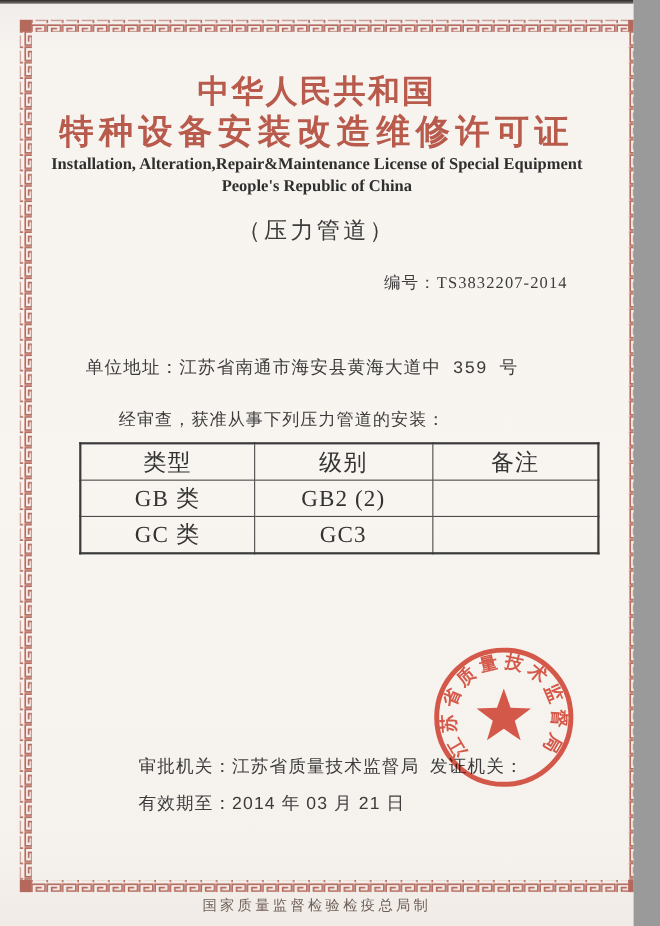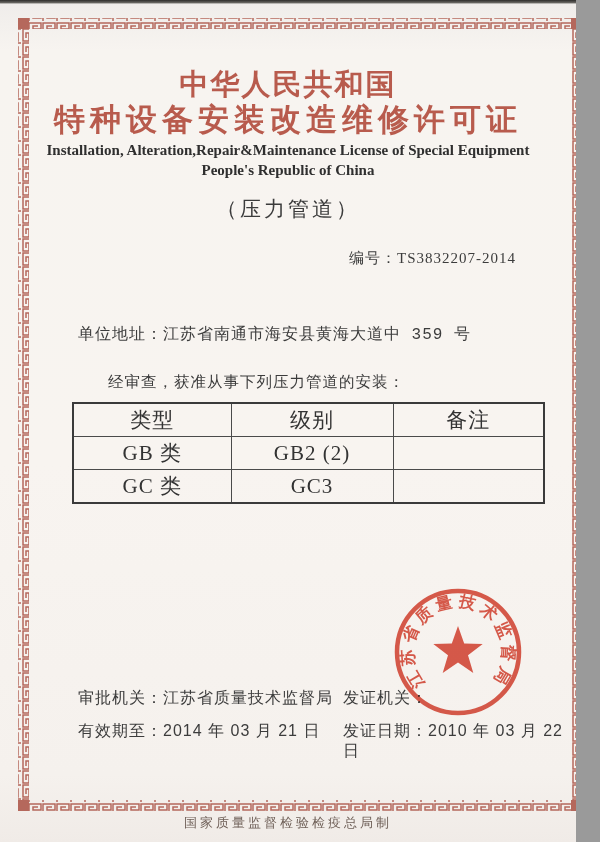--- a/index.html
+++ b/index.html
@@ -48,7 +48,7 @@
   table.scope{border:2px solid #3a3a3a;}
   table.scope th{font-weight:normal;}
   .col-type{width:158px;}.col-level{width:162px;}.col-note{width:151px;}
-  .footer-field{font-size:16px;letter-spacing:1px;color:#3c3c3c;z-index:4;}
+  .footer-field{font-size:16px;letter-spacing:1px;color:#3c3c3c;z-index:4;margin-left:48px;}
   .ff-r1{top:688px;}
   .ff-r2{top:721px;}
   .ff-left{left:78px;}

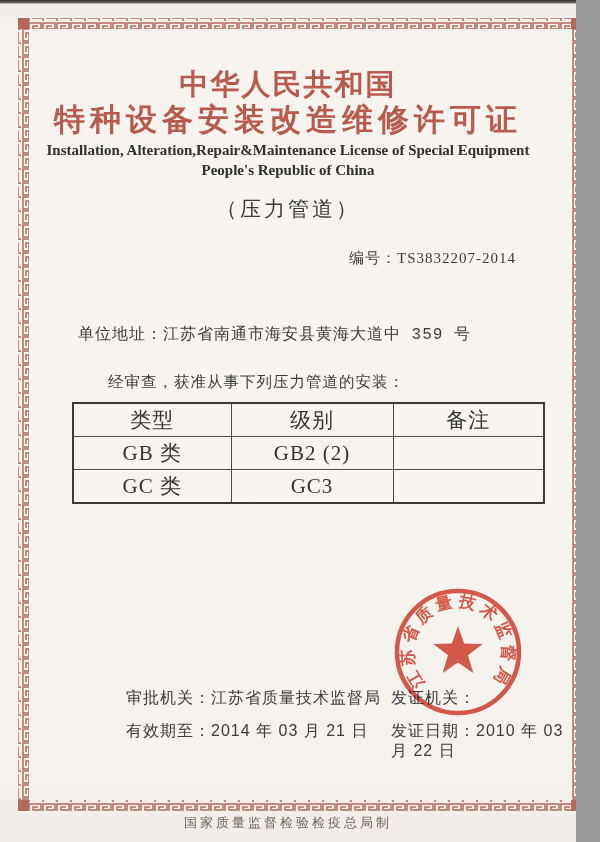--- a/index.html
+++ b/index.html
@@ -134,9 +134,6 @@
   <div class="abs footer-field ff-r2 ff-left">
     <span>有效期至：</span><span class="num-val">2014 年 03 月 21 日</span>
   </div>
-  <div class="abs footer-field ff-r2 ff-right">
-    <span>发证日期：</span><span class="num-val">2010 年 03 月 22 日</span>
-  </div>
 
   <svg class="stamp-svg" width="600" height="842" viewBox="0 0 600 842">
     <defs>

